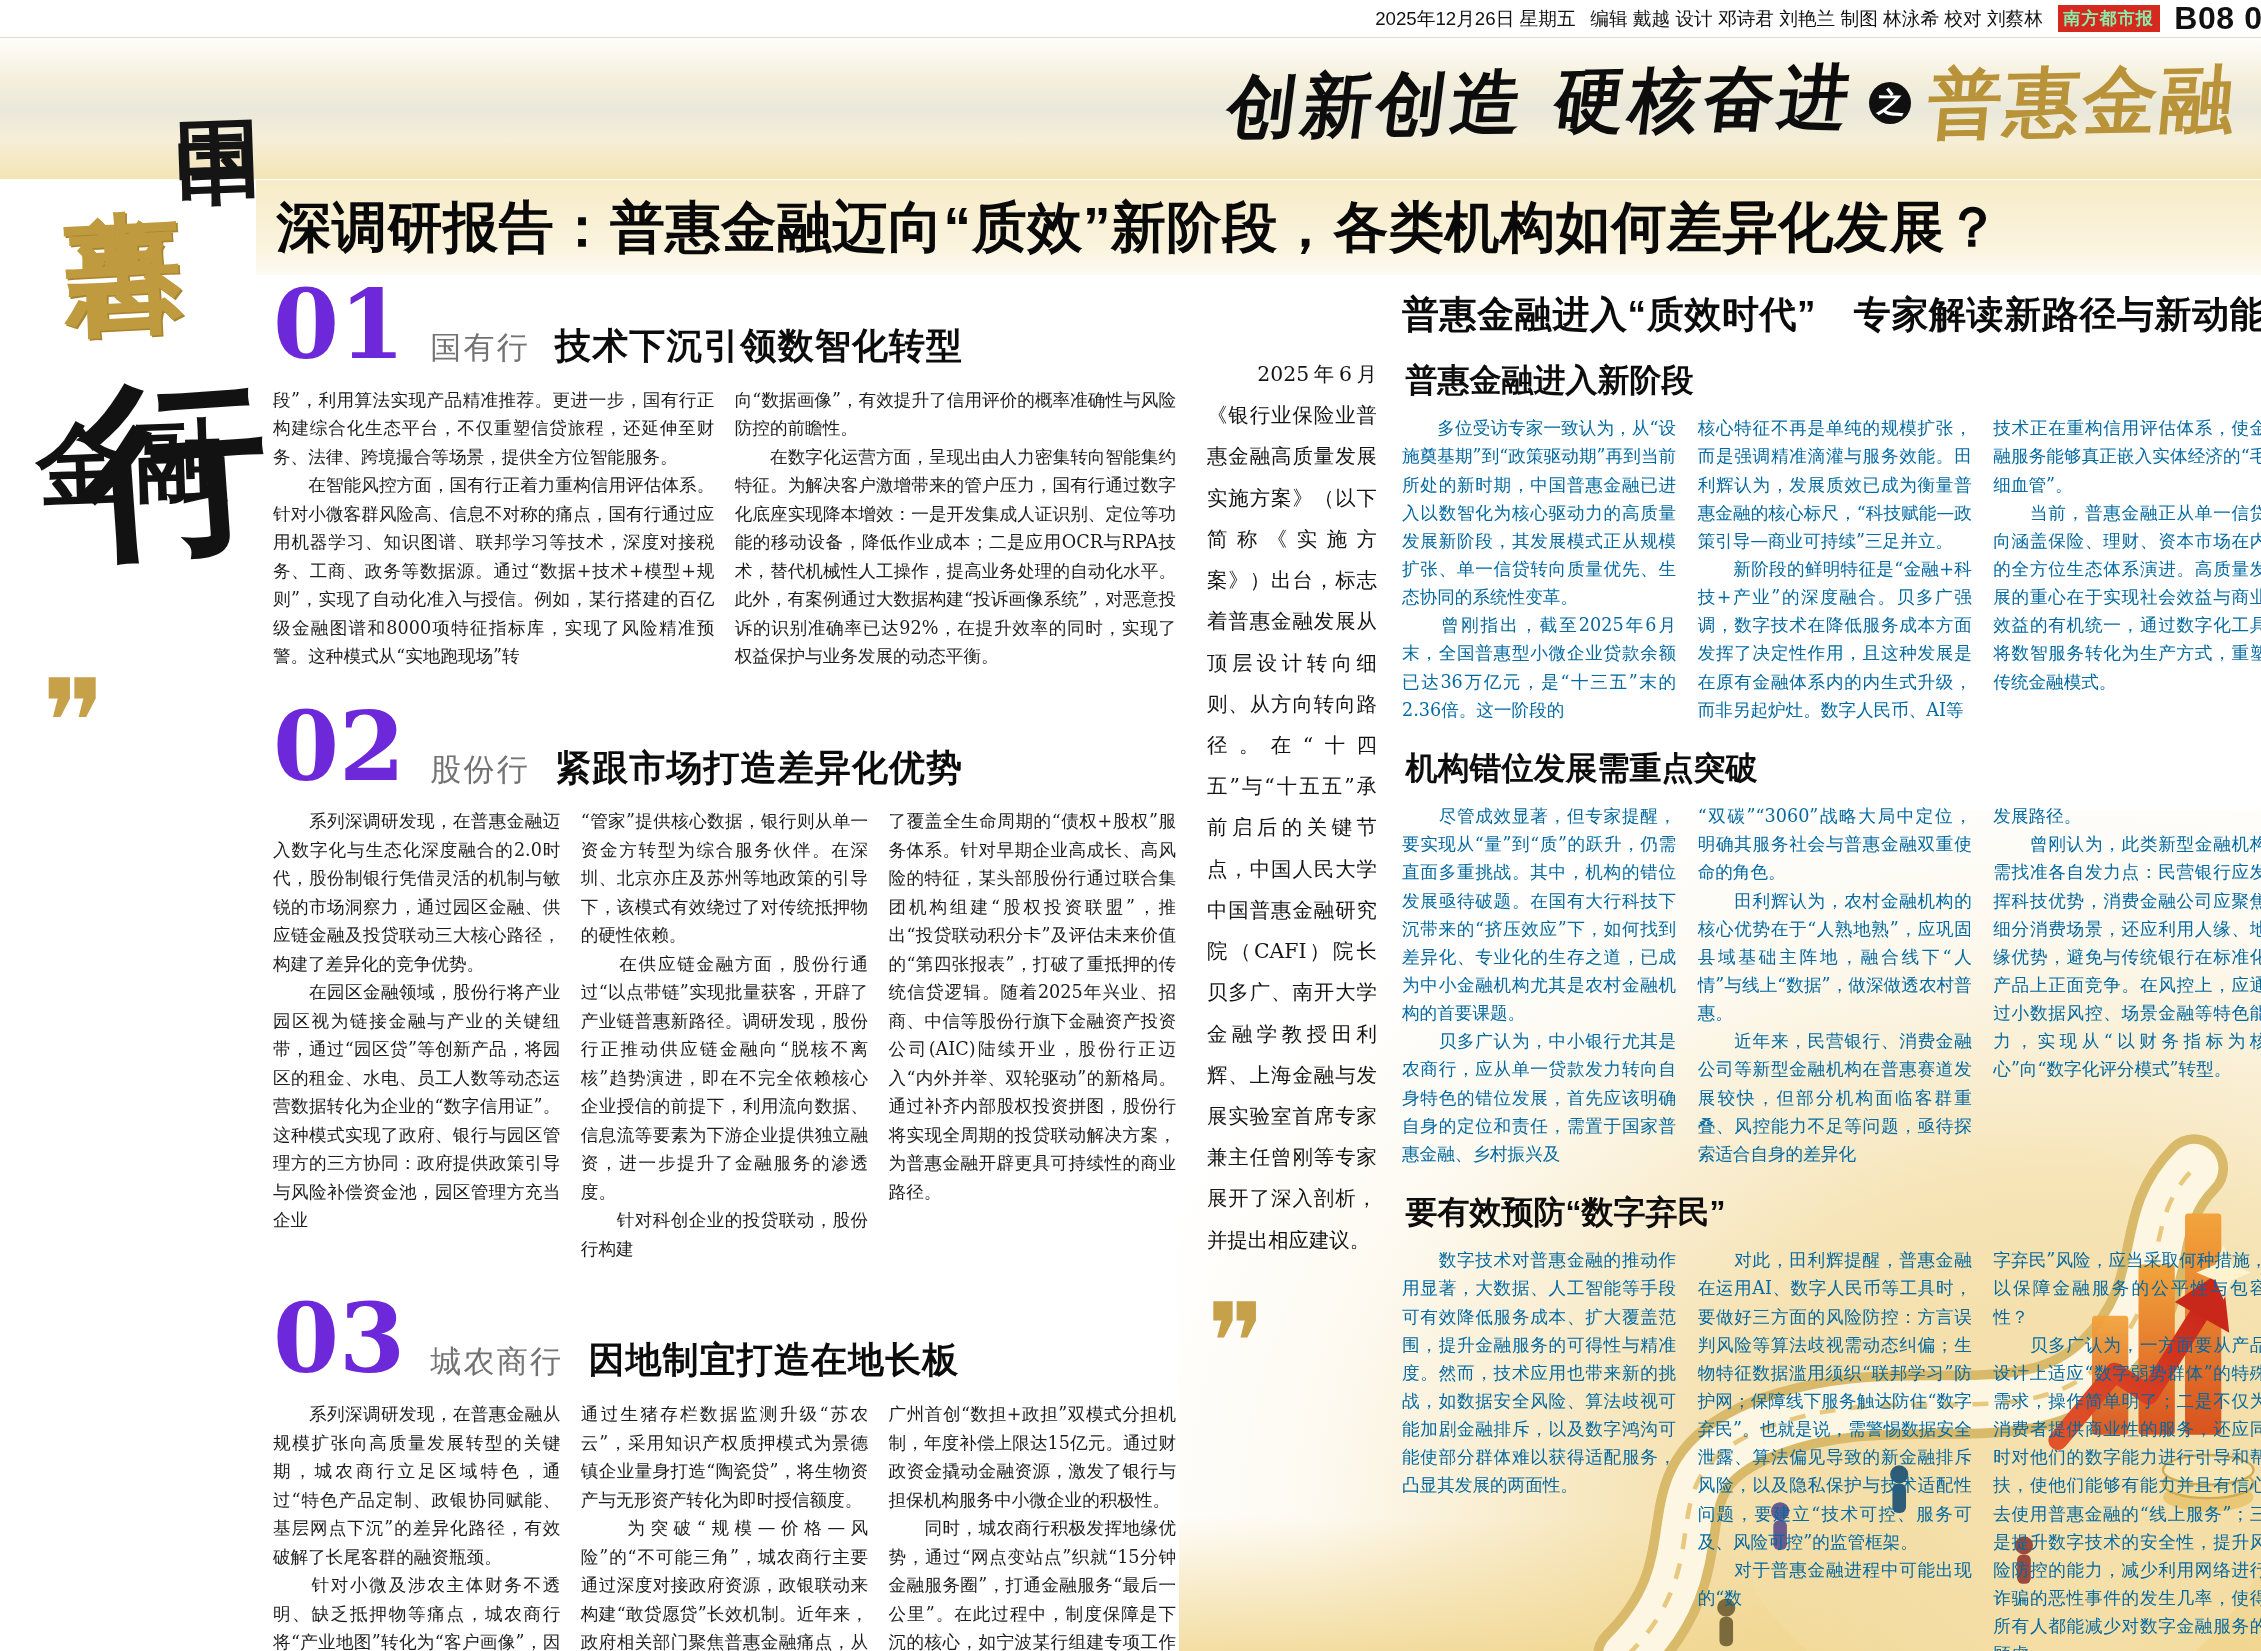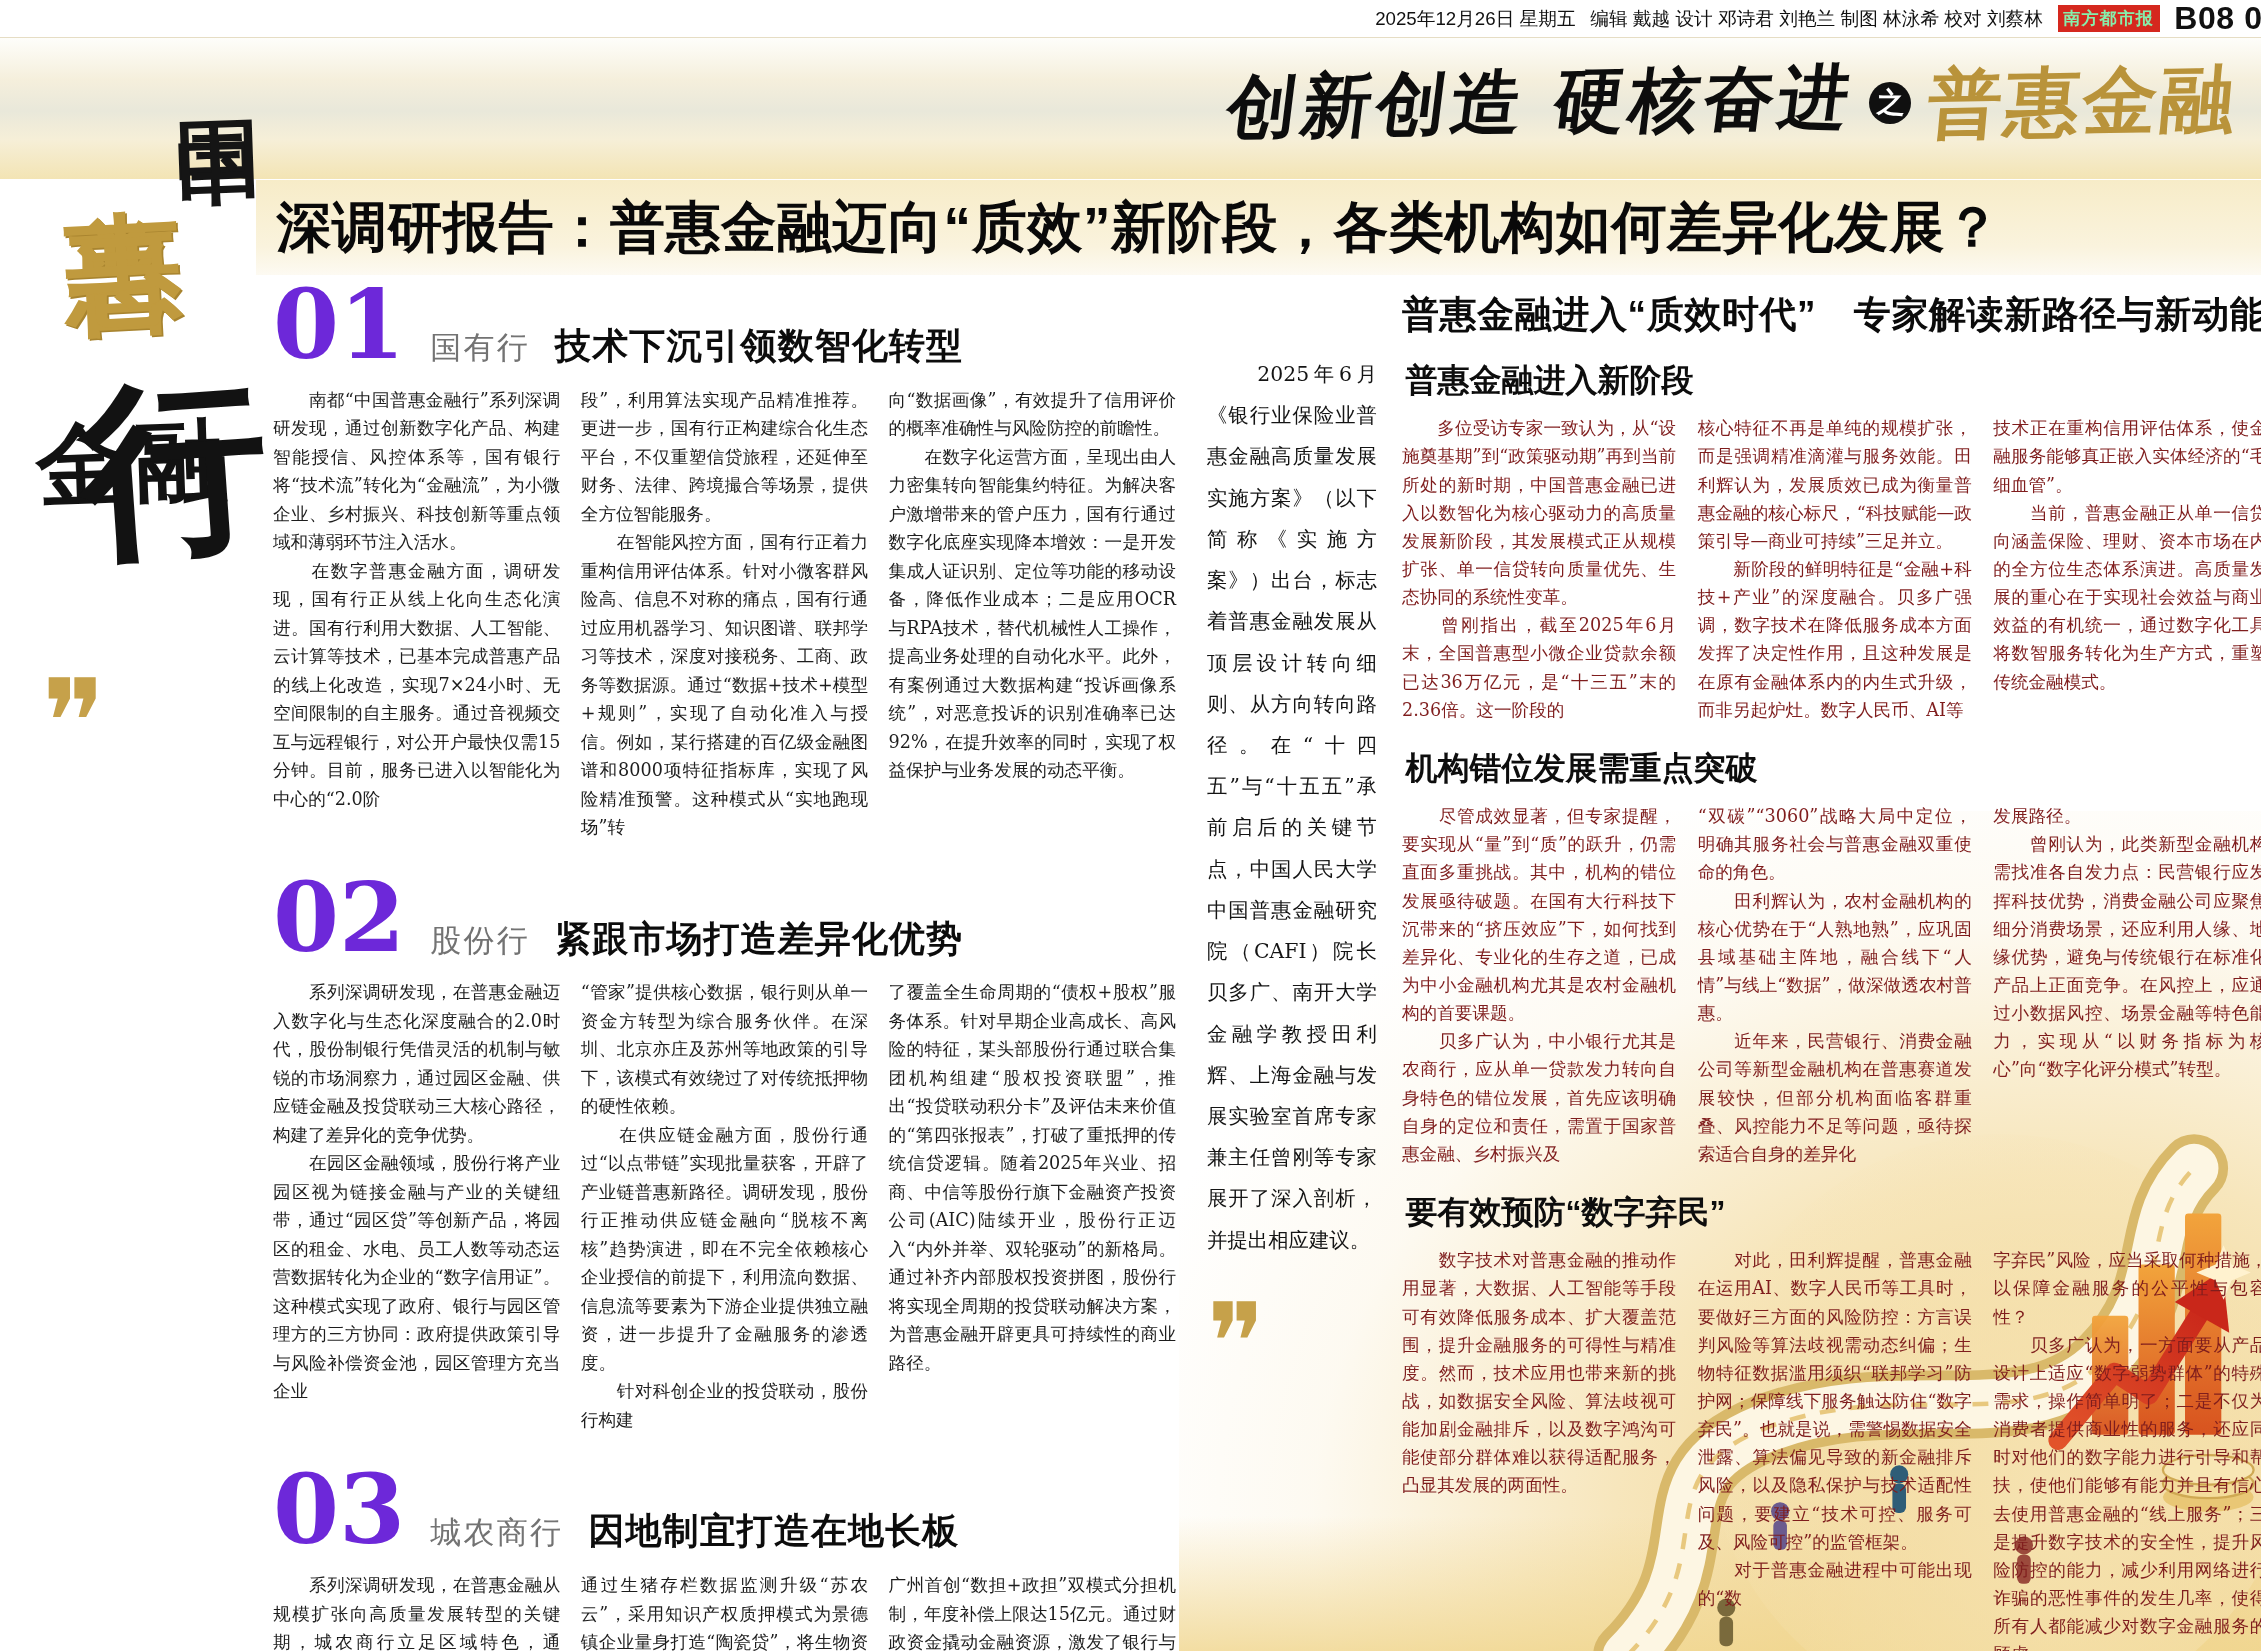--- a/index.html
+++ b/index.html
@@ -111,8 +111,6 @@
         <span class="sec-title">技术下沉引领数智化转型</span>
       </div>
       <div class="cols">
-        <p>　　南都“中国普惠金融行”系列深调研发现，通过创新数字化产品、构建智能授信、风控体系等，国有银行将“技术流”转化为“金融流”，为小微企业、乡村振兴、科技创新等重点领域和薄弱环节注入活水。
-　　在数字普惠金融方面，调研发现，国有行正从线上化向生态化演进。国有行利用大数据、人工智能、云计算等技术，已基本完成普惠产品的线上化改造，实现7×24小时、无空间限制的自主服务。通过音视频交互与远程银行，对公开户最快仅需15分钟。目前，服务已进入以智能化为中心的“2.0阶</p>
         <p>段”，利用算法实现产品精准推荐。更进一步，国有行正构建综合化生态平台，不仅重塑信贷旅程，还延伸至财务、法律、跨境撮合等场景，提供全方位智能服务。
 　　在智能风控方面，国有行正着力重构信用评估体系。针对小微客群风险高、信息不对称的痛点，国有行通过应用机器学习、知识图谱、联邦学习等技术，深度对接税务、工商、政务等数据源。通过“数据+技术+模型+规则”，实现了自动化准入与授信。例如，某行搭建的百亿级金融图谱和8000项特征指标库，实现了风险精准预警。这种模式从“实地跑现场”转</p>
         <p>向“数据画像”，有效提升了信用评价的概率准确性与风险防控的前瞻性。

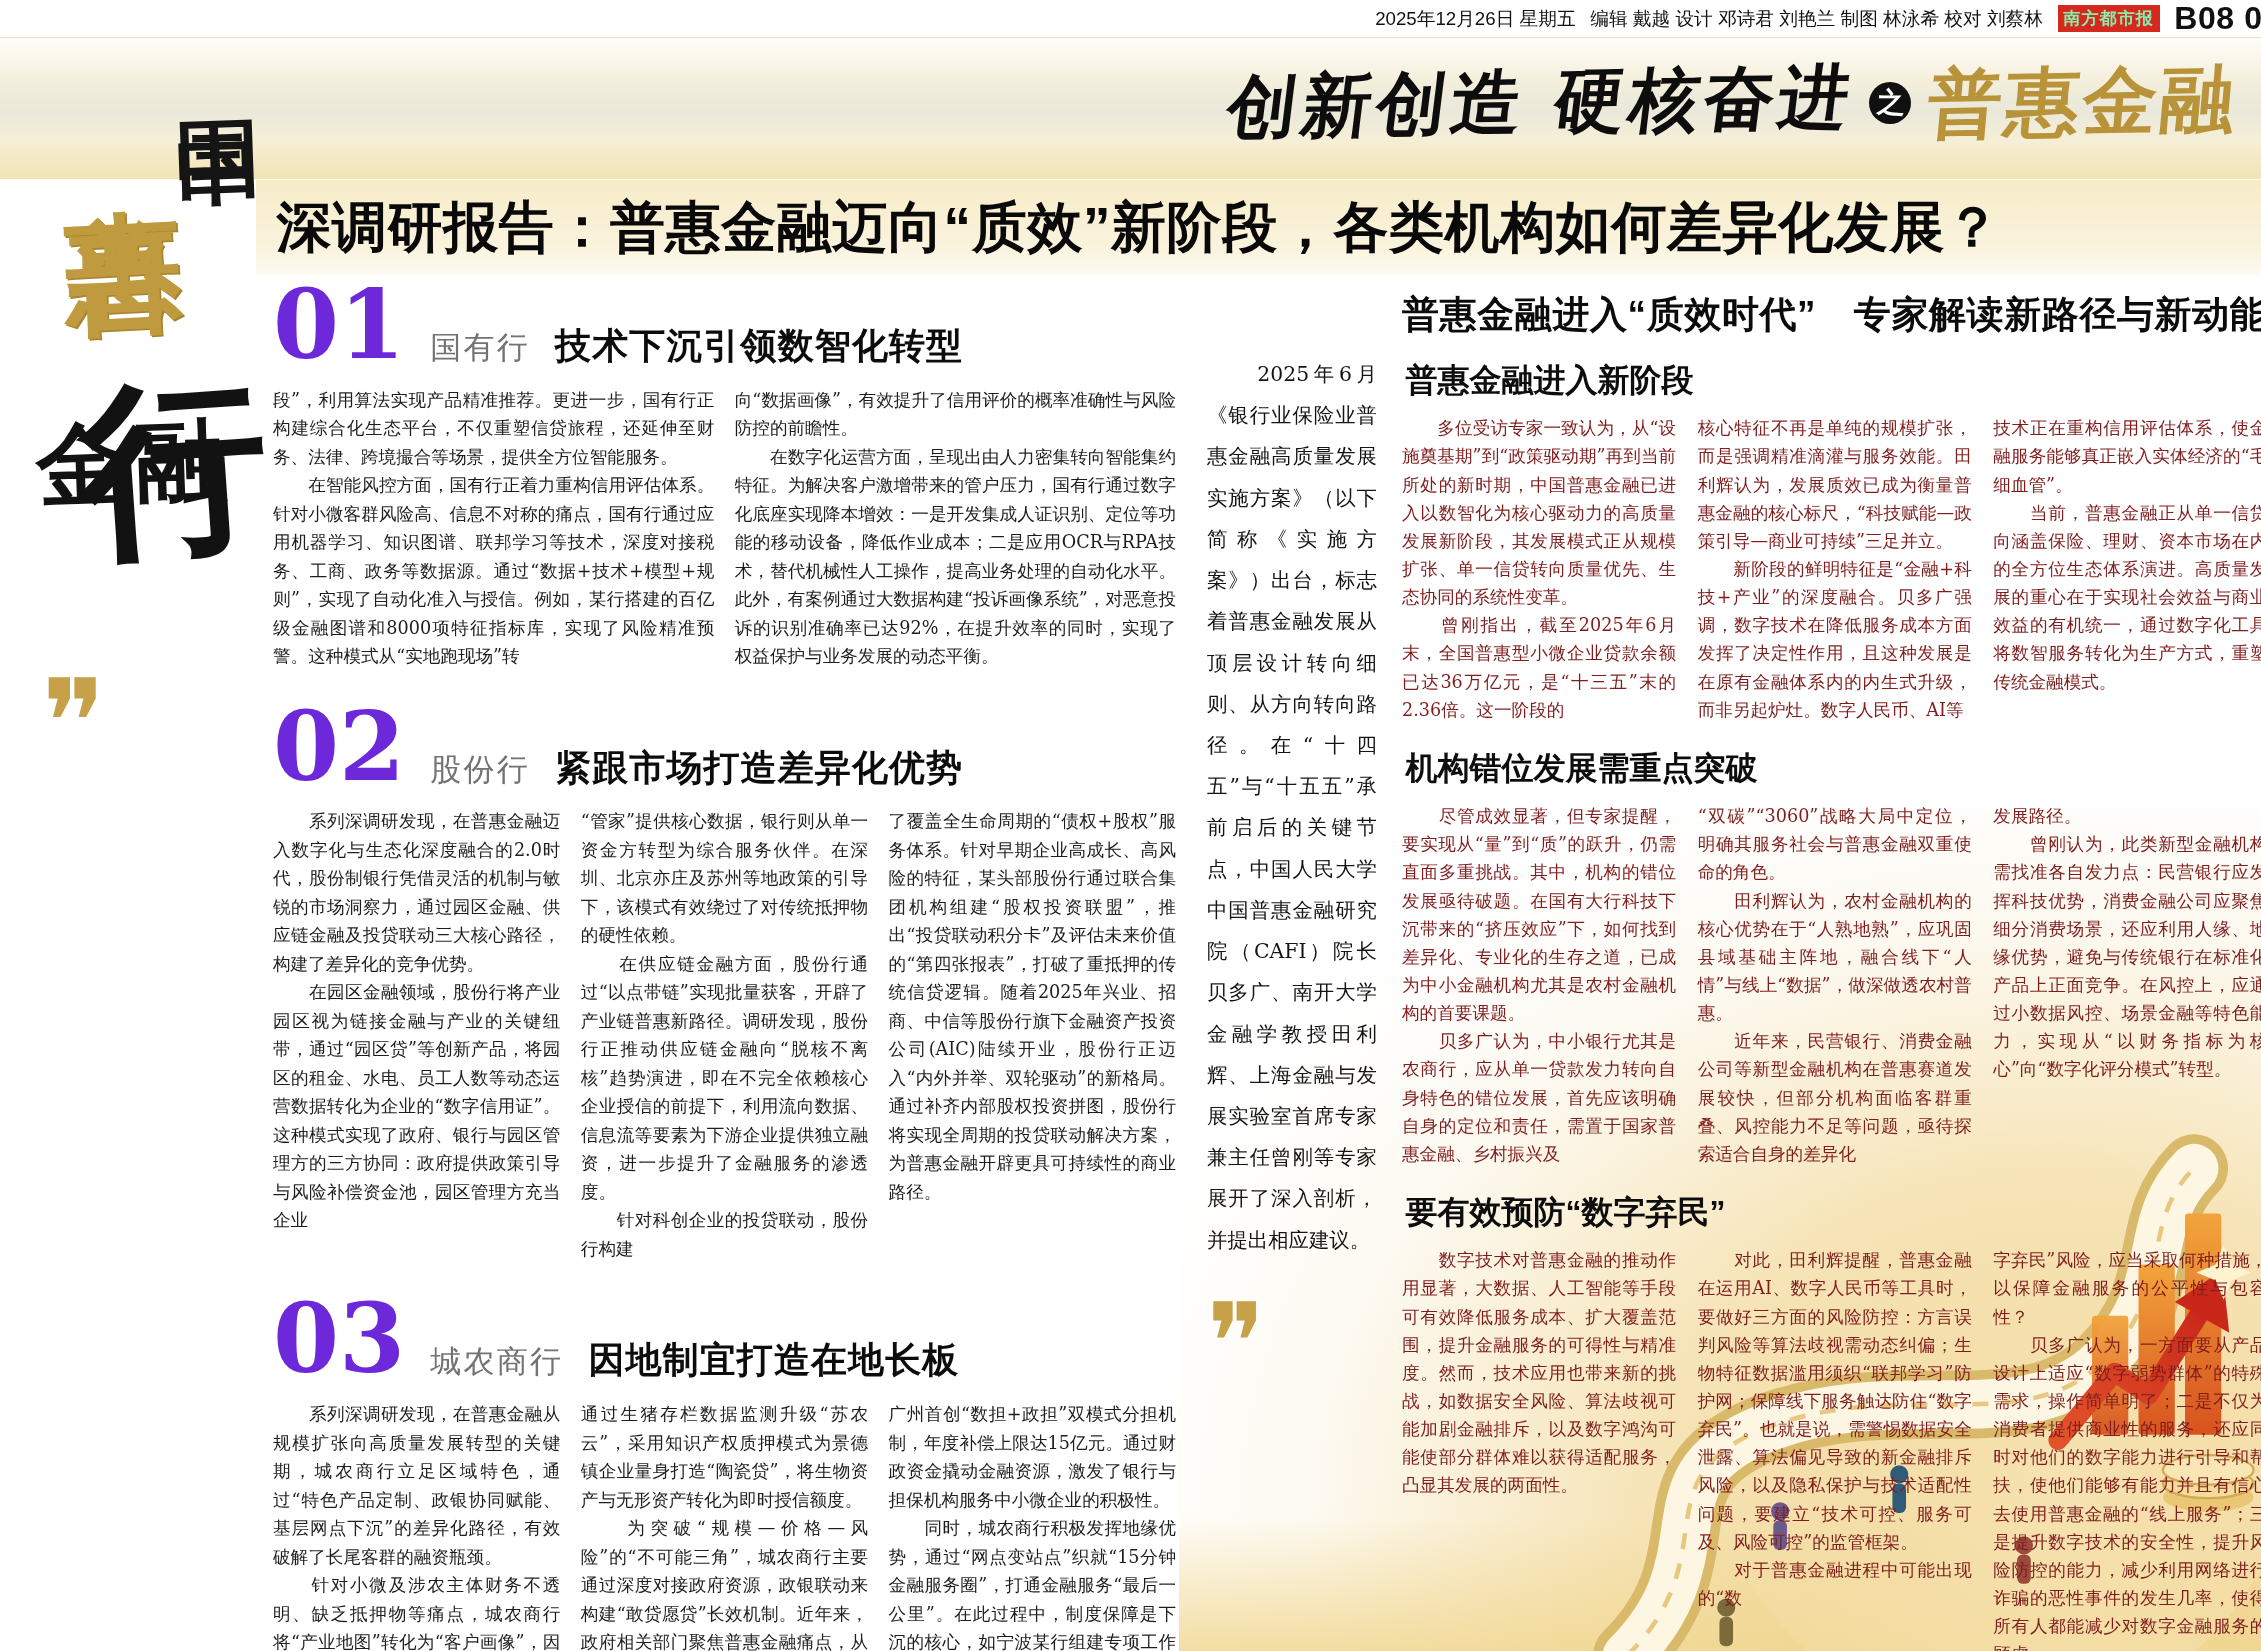--- a/index.html
+++ b/index.html
@@ -59,7 +59,7 @@
   .subsection{margin-bottom:23px;}
   .subsection h3{margin:0 0 11.3px 3.4px;font-family:"Liberation Sans",sans-serif;font-weight:900;font-size:32px;color:#0d0d0d;}
   .cols3{display:flex;gap:21.5px;}
-  .cols3 p{margin:0;flex:1 1 0;font-size:17.6px;line-height:1.6;text-align:justify;white-space:pre-line;color:#7f1d1d;}
+  .cols3 p{margin:0;flex:1 1 0;font-size:17.6px;line-height:1.6;text-align:justify;white-space:pre-line;color:#0369a1;}
   
   .illu-bg{position:absolute;left:1179px;top:811px;right:0;bottom:0;z-index:0;
            background:radial-gradient(ellipse at 78% 85%,rgba(238,205,130,.95) 0%,rgba(244,221,164,.75) 35%,rgba(250,240,215,.35) 60%,rgba(255,255,255,0) 78%);}

